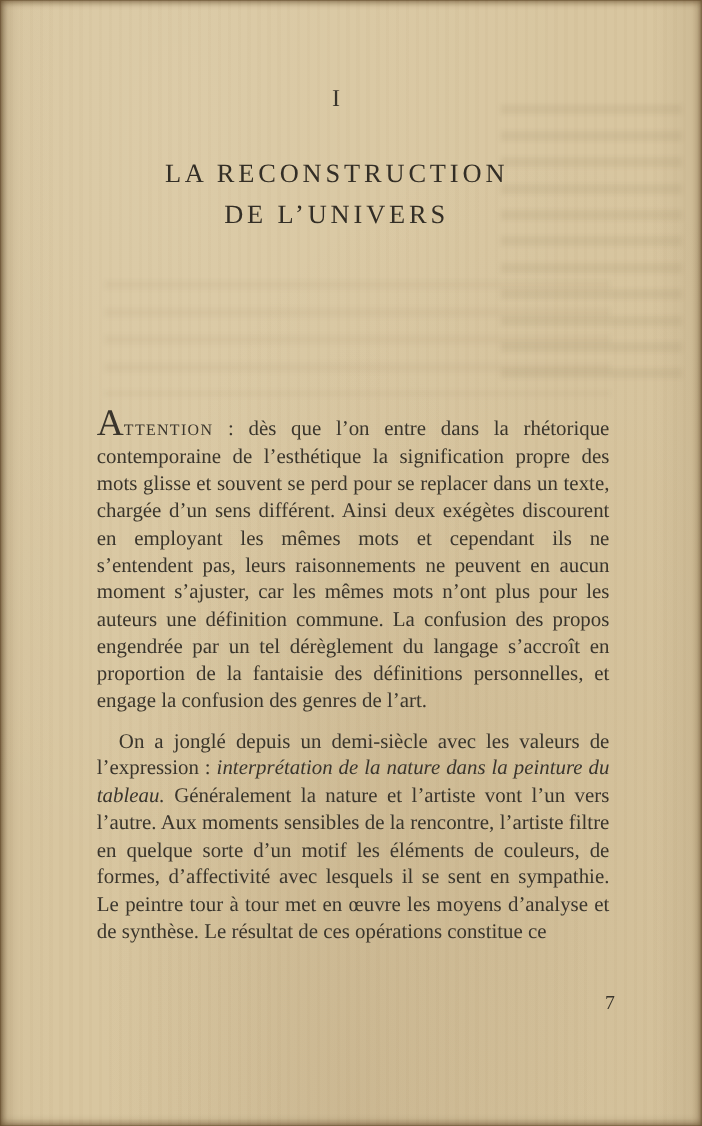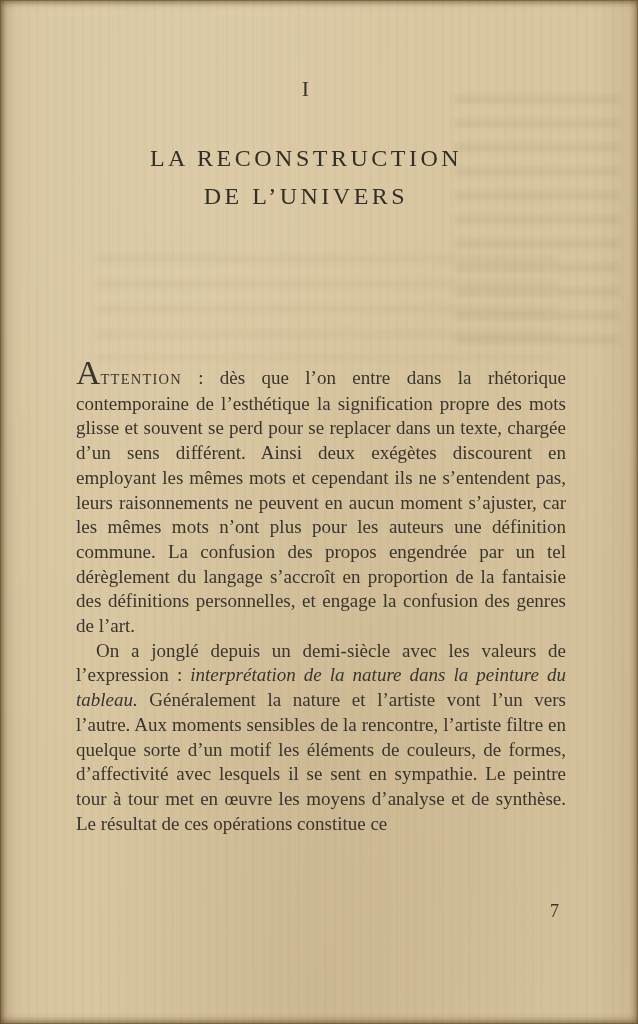--- a/index.html
+++ b/index.html
@@ -83,7 +83,7 @@
     color: #3a352c;
   }
   .para {
-    margin: 0;
+    margin: 12px;
     padding: 0;
   }
   .para-indent {

